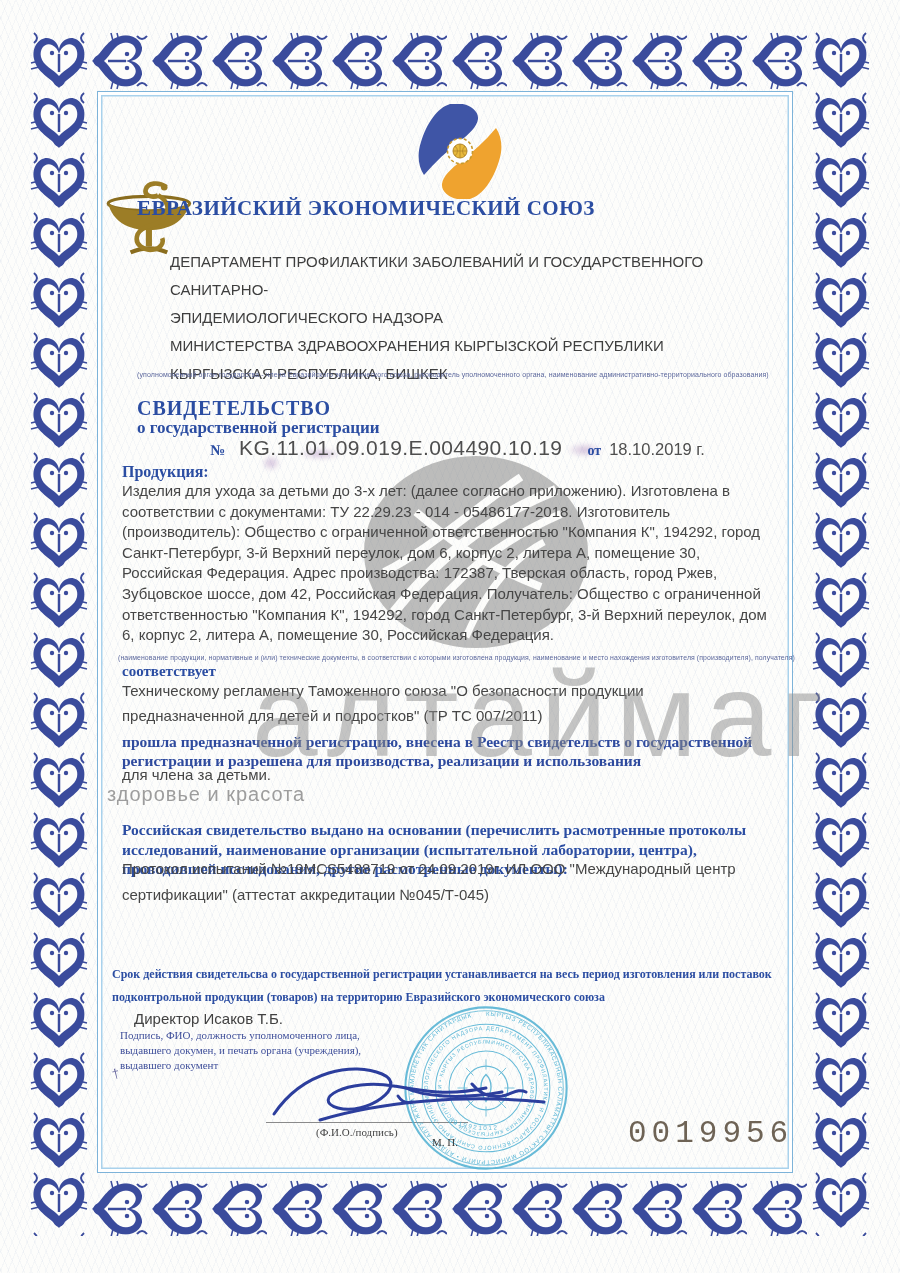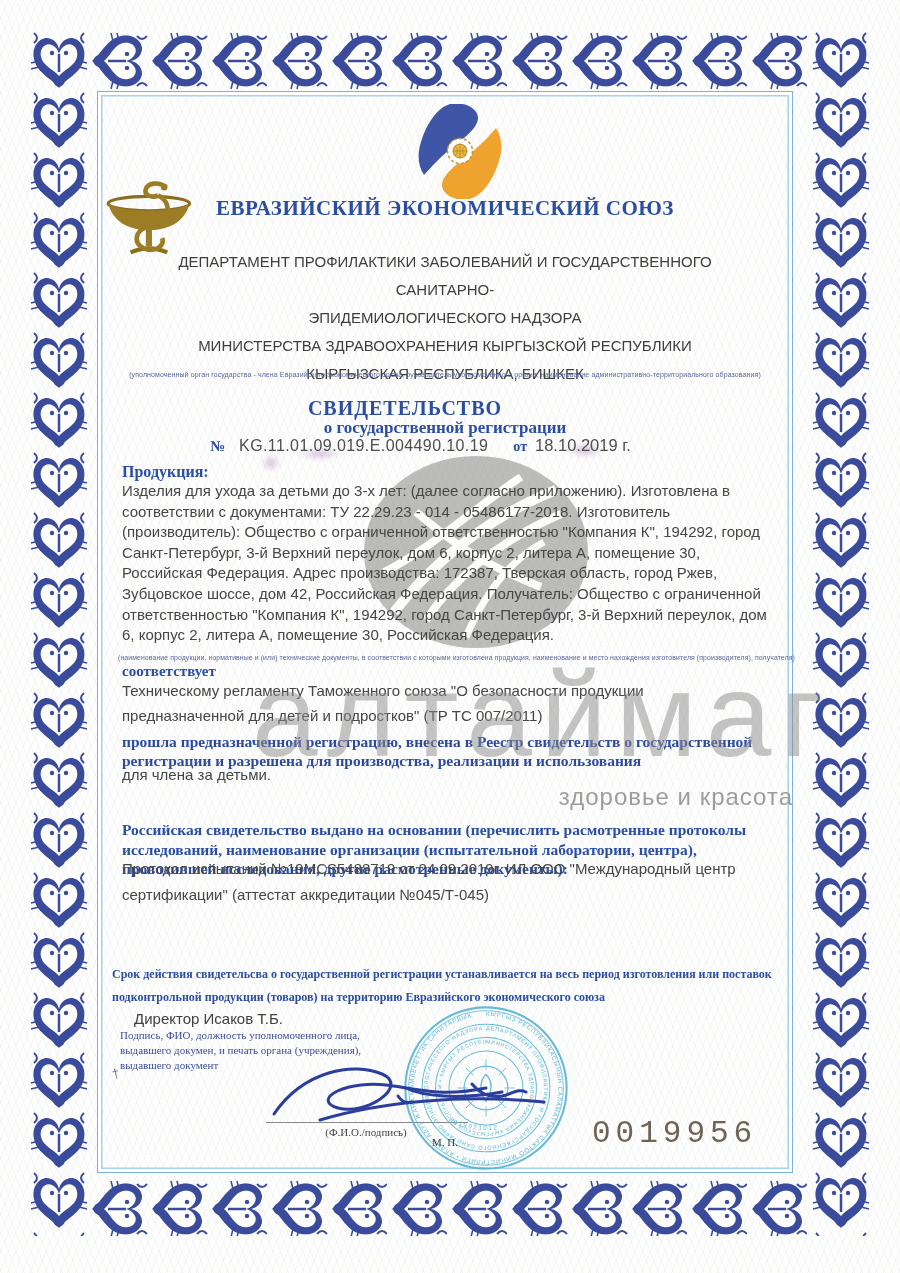--- a/index.html
+++ b/index.html
@@ -22,7 +22,7 @@
   .serif{font-family:"Liberation Serif", serif;}
   .blue-bold{color:#2b4da2;font-weight:bold;font-family:"Liberation Serif", serif;}
   .body-gray{color:#464646;}
-  .center{text-align:center;}
+  .center{text-align:left;margin-left:40px;}
   .pre{white-space:pre-line;}
   .nowrap{white-space:nowrap;}
   .z3{z-index:3;}

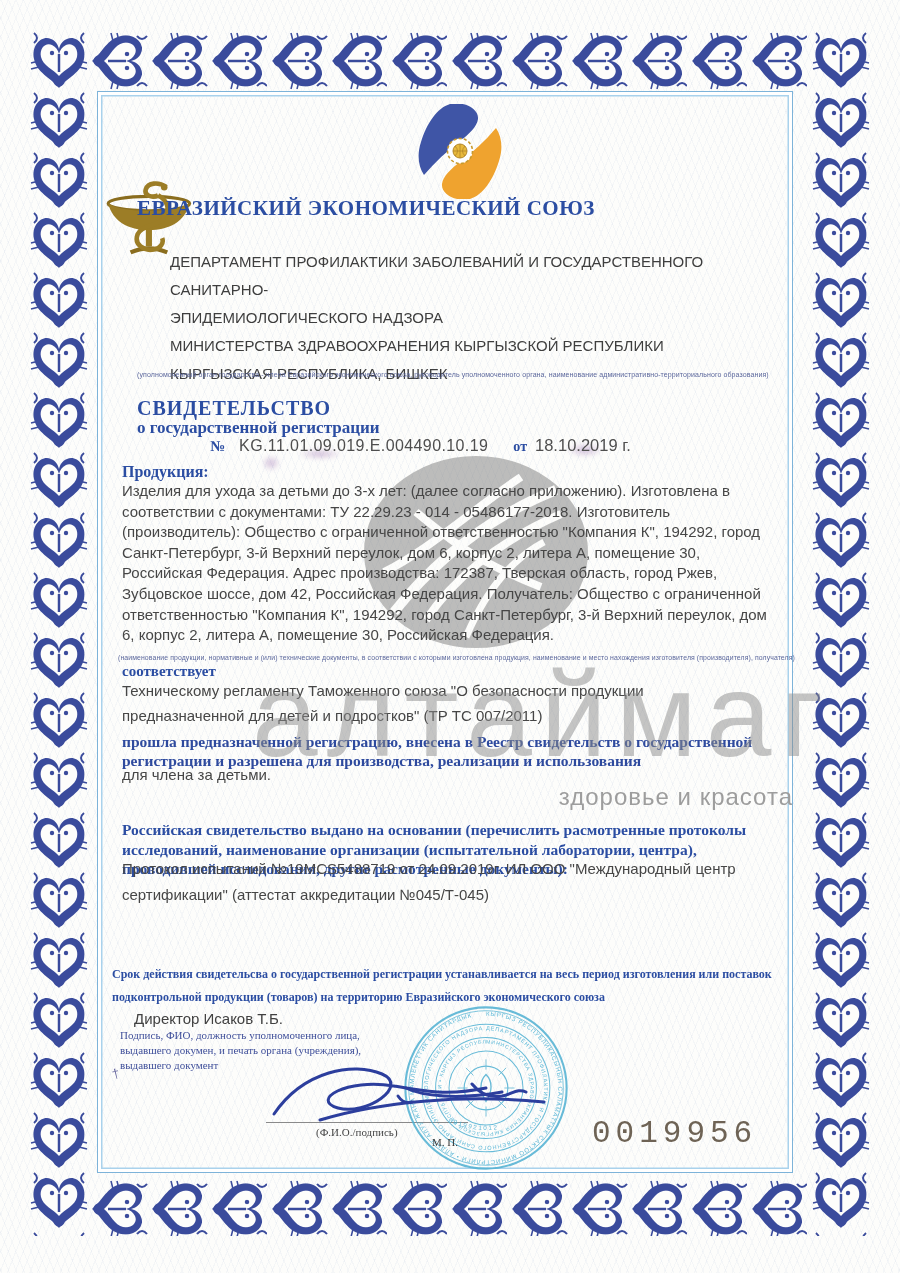--- a/index.html
+++ b/index.html
@@ -126,7 +126,7 @@
 
   <div class="abs number-row" style="left:210px;top:436px">
     <span class="blue-bold serif" style="font-size:15px">№</span>
-    <span class="body-gray" style="font-size:16px;margin-left:14px;letter-spacing:0.4px;color:#4e4e4e">KG.11.01.09.019.Е.004490.10.19</span>
+    <span class="body-gray" style="font-size:21px;margin-left:14px;letter-spacing:0.4px;color:#4e4e4e">KG.11.01.09.019.Е.004490.10.19</span>
     <span class="blue-bold serif" style="font-size:14px;margin-left:25px">от</span>
     <span class="body-gray" style="font-size:16.5px;margin-left:8px;color:#4e4e4e">18.10.2019 г.</span>
   </div>

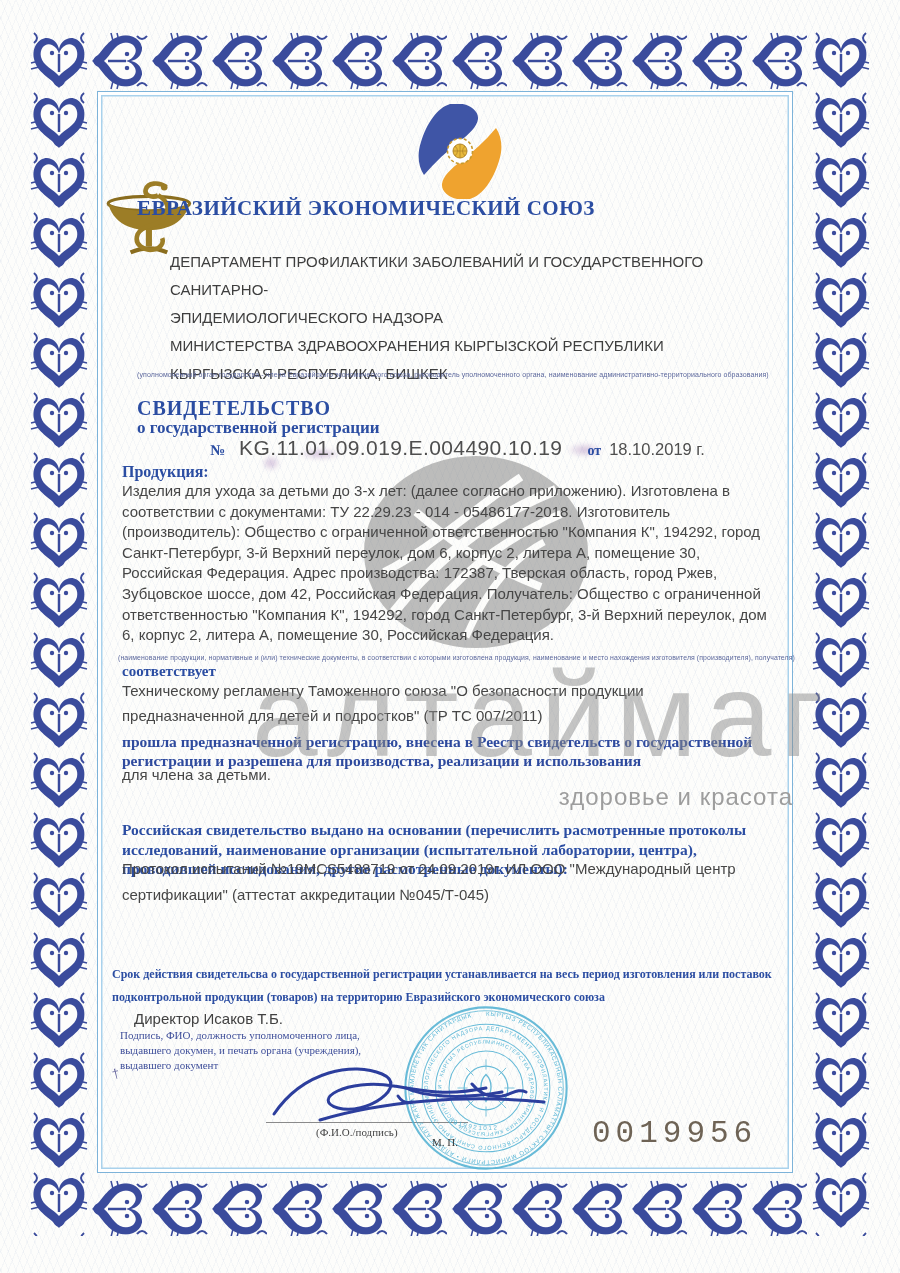--- a/index.html
+++ b/index.html
@@ -35,8 +35,8 @@
     font-size:118px;line-height:1;font-weight:normal;color:#8c8c8c;letter-spacing:9px;
   }
   .slogan-mark{
-    position:absolute;left:97px;top:783px;width:696px;z-index:2;text-align:right;
-    font-size:24px;color:#9d9d9d;letter-spacing:1px;
+    position:absolute;left:107px;top:783px;width:696px;z-index:2;text-align:left;
+    font-size:20px;color:#9d9d9d;letter-spacing:1px;
   }
   .serial{
     font-family:"Liberation Mono", monospace;font-size:31px;color:#6e6355;letter-spacing:5px;

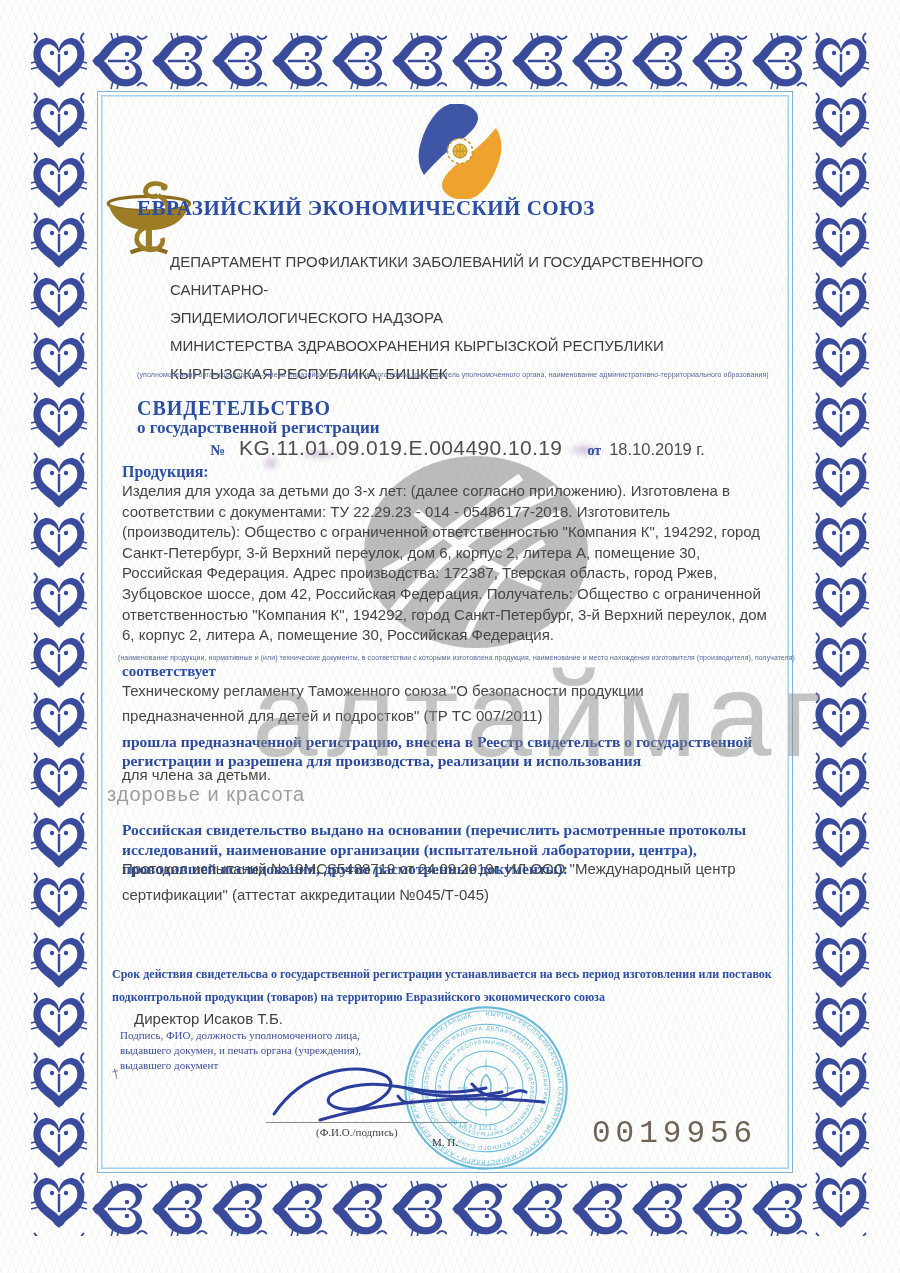--- a/index.html
+++ b/index.html
@@ -196,7 +196,7 @@
   <div class="abs center serif" style="left:276px;top:1126px;width:180px;font-size:11px;color:#454545;z-index:6">(Ф.И.О./подпись)</div>
   <div class="abs serif" style="left:432px;top:1136px;font-size:11px;color:#3d3d3d;z-index:6">М. П.</div>
 
-  <div class="abs serial z3" style="left:592px;top:1116px">0019956</div>
+  <div class="abs serial z3" style="left:628px;top:1116px">0019956</div>
 
 </div>
 

